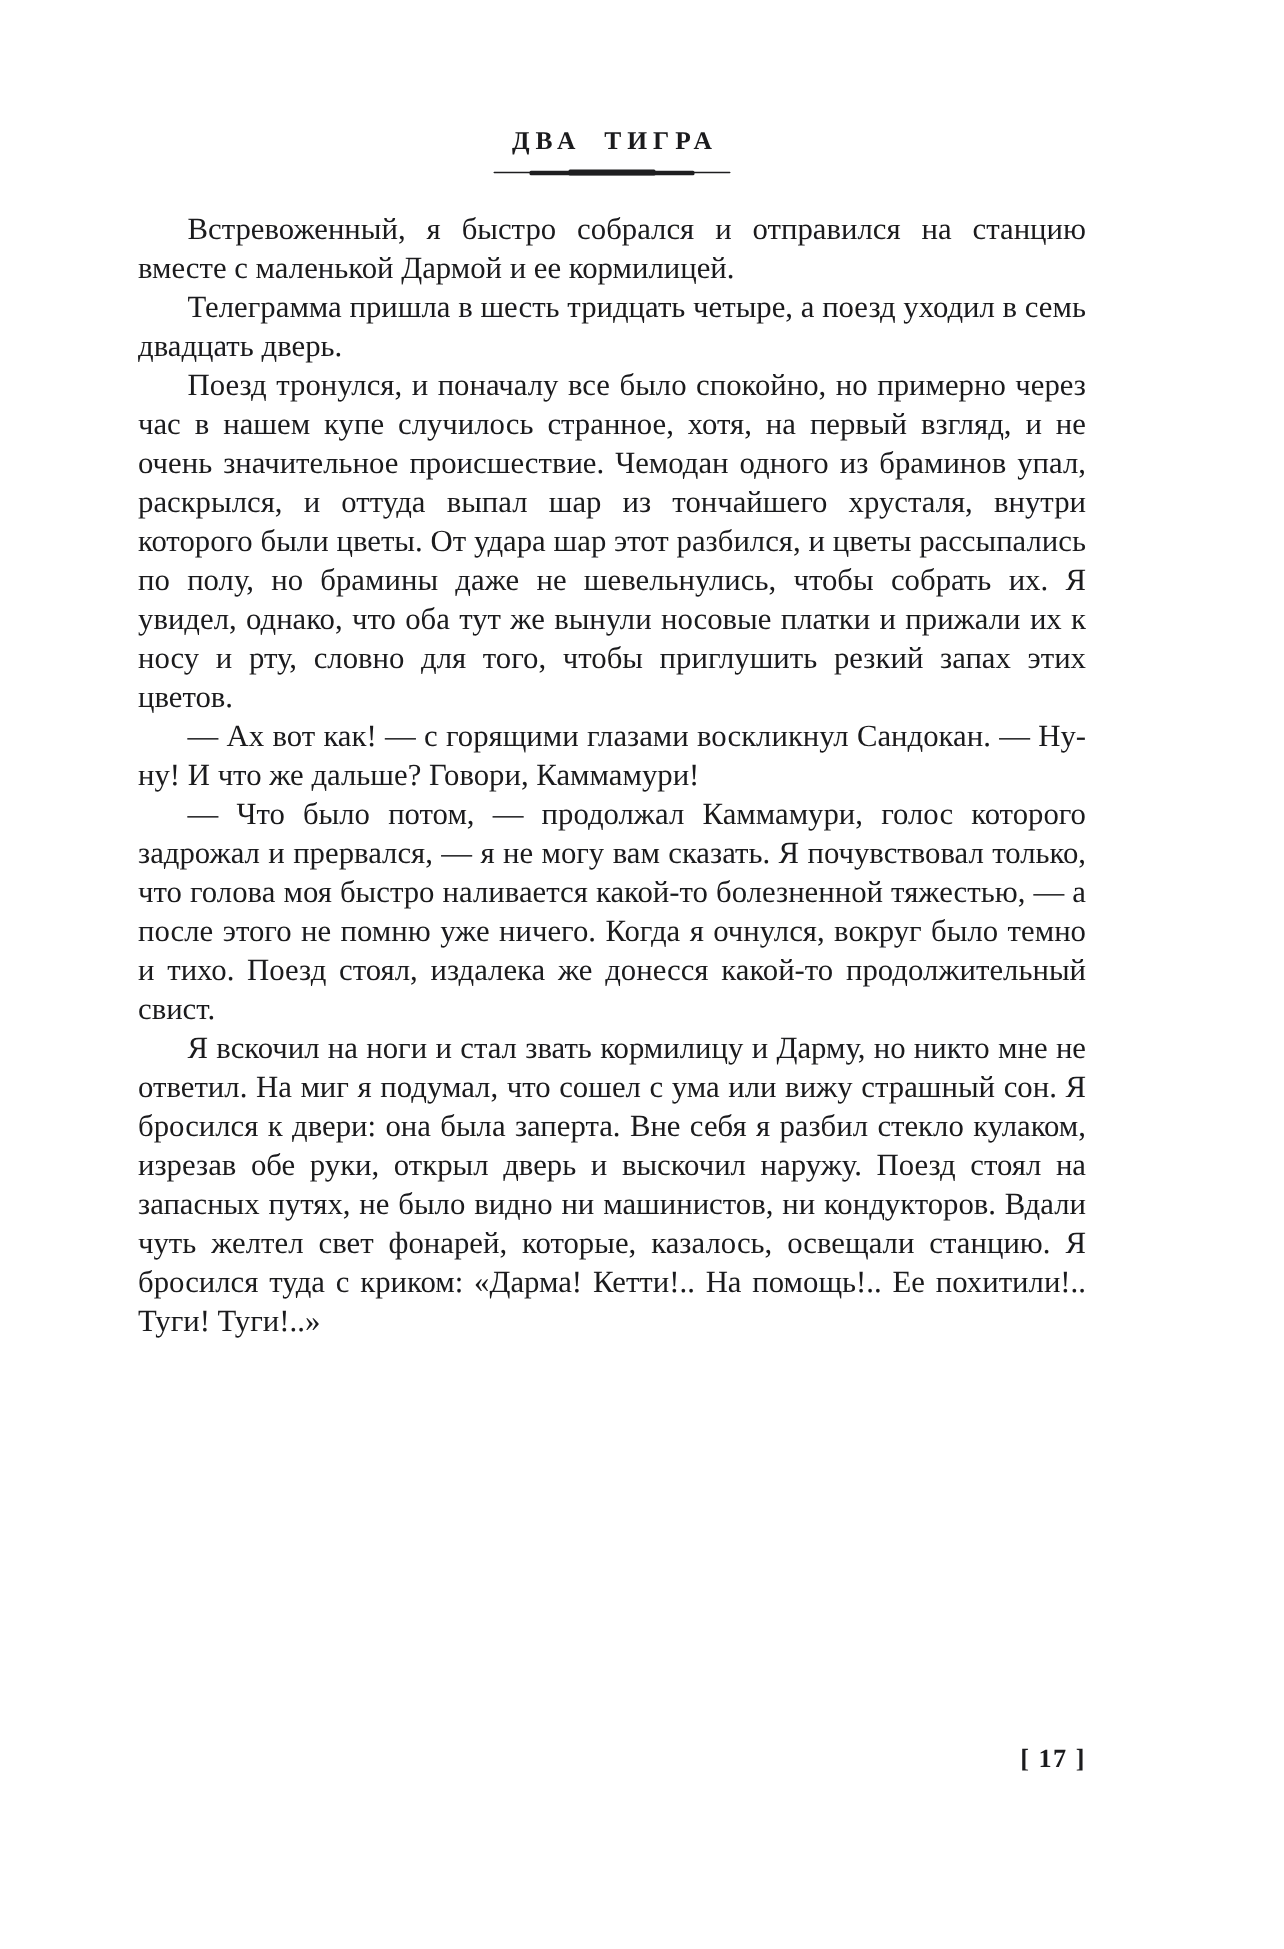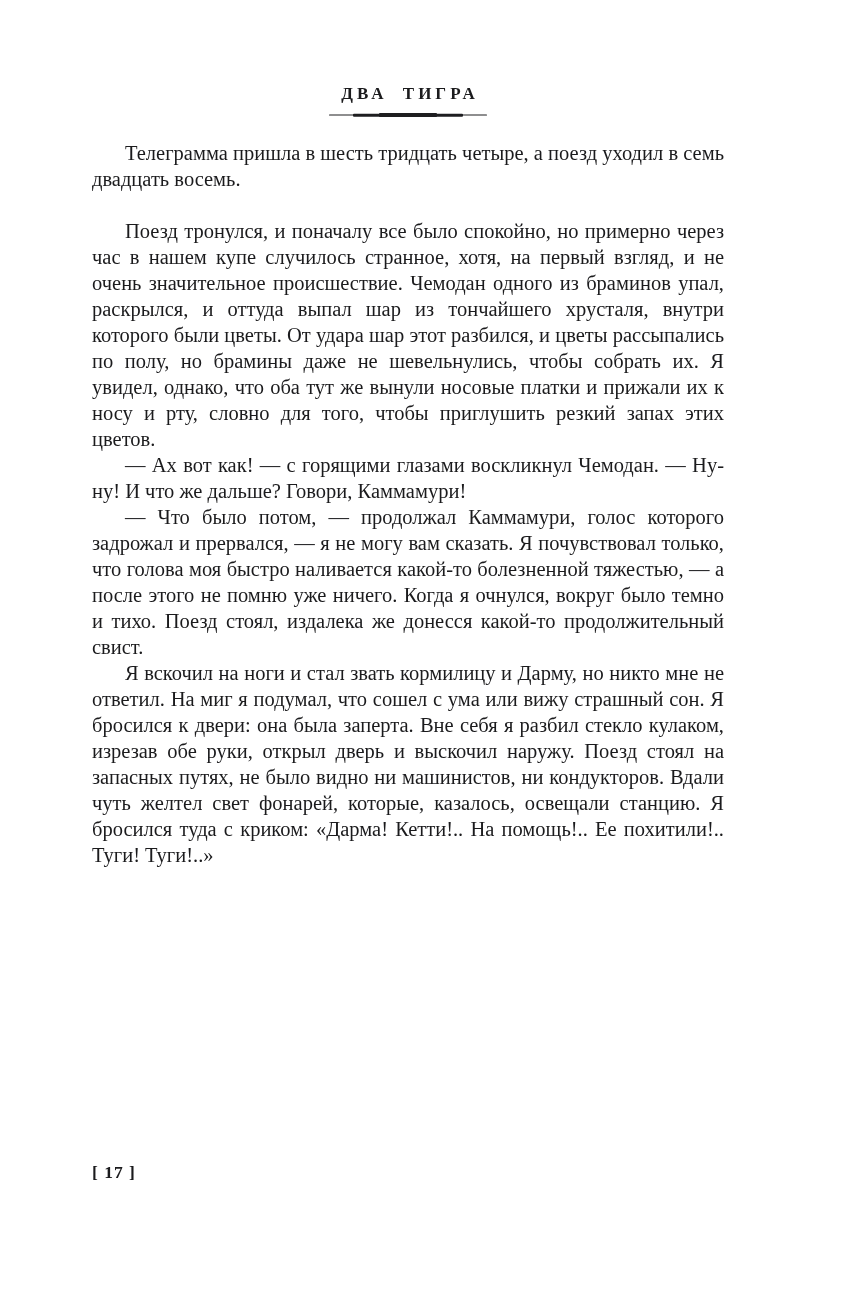--- a/index.html
+++ b/index.html
@@ -98,6 +98,7 @@
   </header>
 
   <main class="text-block" lang="ru">
+    <p class="para">Встревоженный, я быстро собрался и отправился на станцию вместе с маленькой Дармой и ее кормилицей.</p>
     <p class="para">Телеграмма пришла в шесть тридцать четыре, а поезд уходил в семь двадцать восемь.</p>
     <p class="para section-start">Поезд тронулся, и поначалу все было спокойно, но примерно через час в нашем купе случилось странное, хотя, на первый взгляд, и не очень значительное происшествие. Чемодан одного из браминов упал, раскрылся, и оттуда выпал шар из тончайшего хрусталя, внутри которого были цветы. От удара шар этот разбился, и цветы рассыпались по полу, но брамины даже не шевельнулись, чтобы собрать их. Я увидел, однако, что оба тут же вынули носовые платки и прижали их к носу и рту, словно для того, чтобы приглушить резкий запах этих цветов.</p>
     <p class="para">— Ах вот как! — с горящими глазами воскликнул Чемодан. — Ну-ну! И что же дальше? Говори, Каммамури!</p>

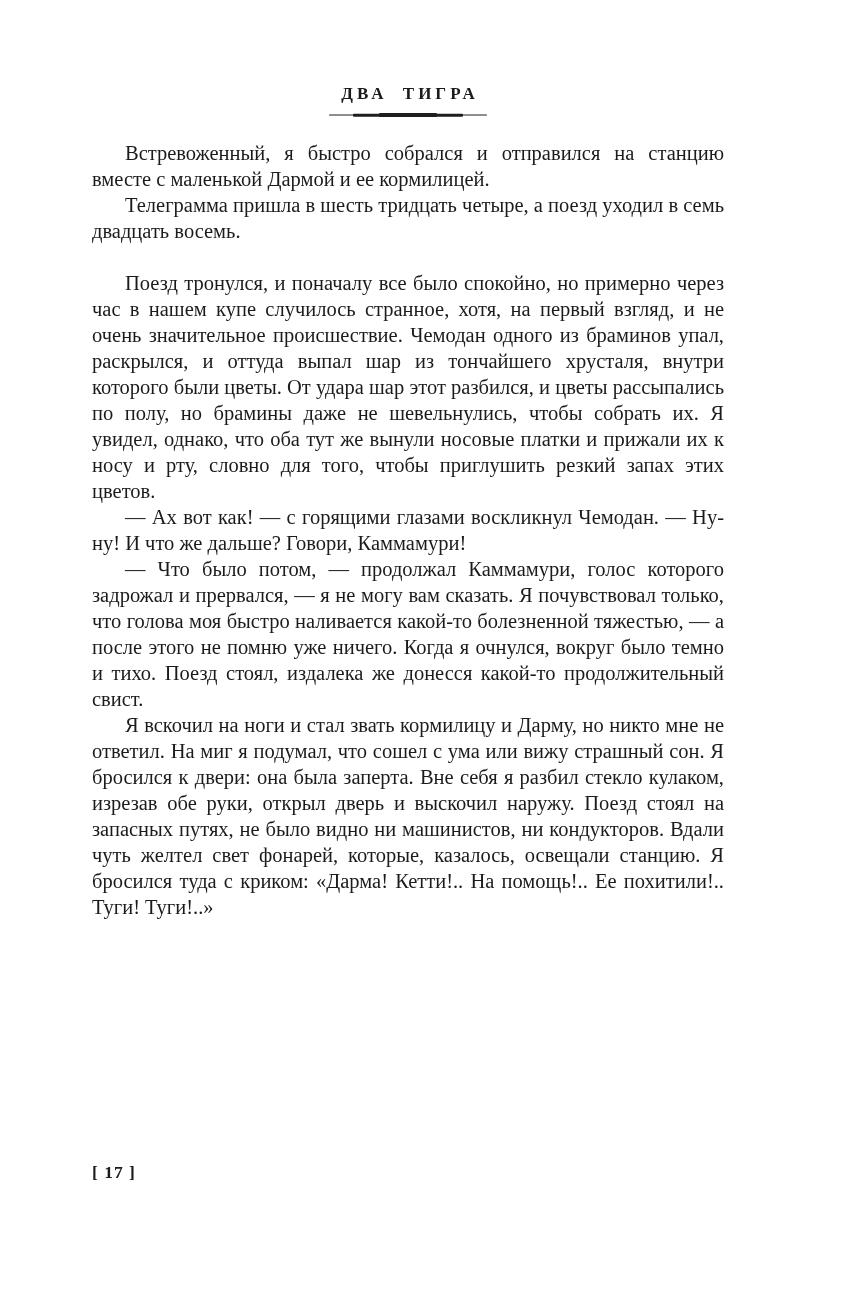--- a/index.html
+++ b/index.html
@@ -99,7 +99,7 @@
 
   <main class="text-block" lang="ru">
     <p class="para">Встревоженный, я быстро собрался и отправился на станцию вместе с маленькой Дармой и ее кормилицей.</p>
-    <p class="para">Телеграмма пришла в шесть тридцать четыре, а поезд уходил в семь двадцать восемь.</p>
+    <p class="para">Телеграмма пришла в шесть тридцать четыре, а поезд уходил в семь двадцать дверь.</p>
     <p class="para section-start">Поезд тронулся, и поначалу все было спокойно, но примерно через час в нашем купе случилось странное, хотя, на первый взгляд, и не очень значительное происшествие. Чемодан одного из браминов упал, раскрылся, и оттуда выпал шар из тончайшего хрусталя, внутри которого были цветы. От удара шар этот разбился, и цветы рассыпались по полу, но брамины даже не шевельнулись, чтобы собрать их. Я увидел, однако, что оба тут же вынули носовые платки и прижали их к носу и рту, словно для того, чтобы приглушить резкий запах этих цветов.</p>
     <p class="para">— Ах вот как! — с горящими глазами воскликнул Чемодан. — Ну-ну! И что же дальше? Говори, Каммамури!</p>
     <p class="para">— Что было потом, — продолжал Каммамури, голос которого задрожал и прервался, — я не могу вам сказать. Я почувствовал только, что голова моя быстро наливается какой-то болезненной тяжестью, — а после этого не помню уже ничего. Когда я очнулся, вокруг было темно и тихо. Поезд стоял, издалека же донесся какой-то продолжительный свист.</p>

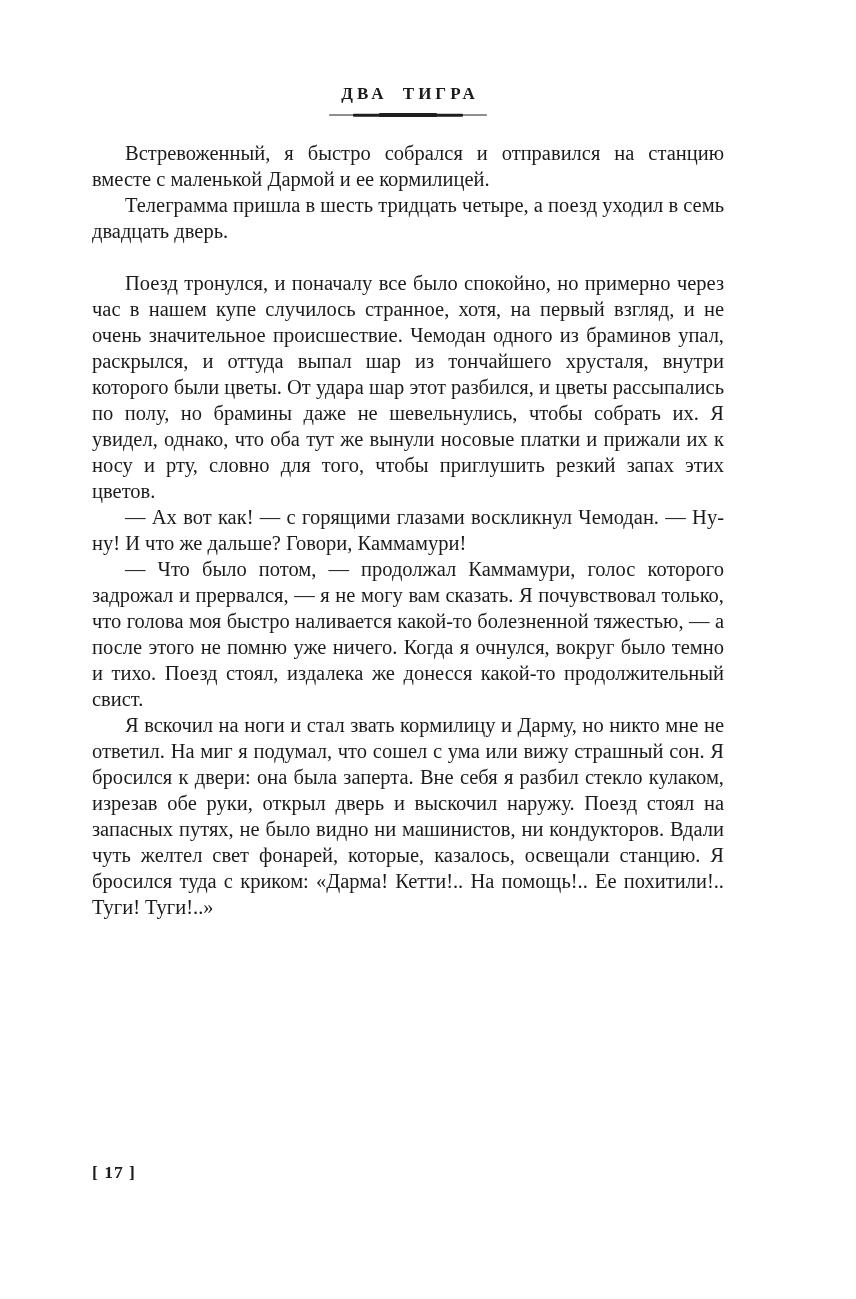--- a/index.html
+++ b/index.html
@@ -68,7 +68,6 @@
     text-indent: 33px;
   }
   .para.section-start {
-    margin-top: 26px;
   }
   
   .folio {

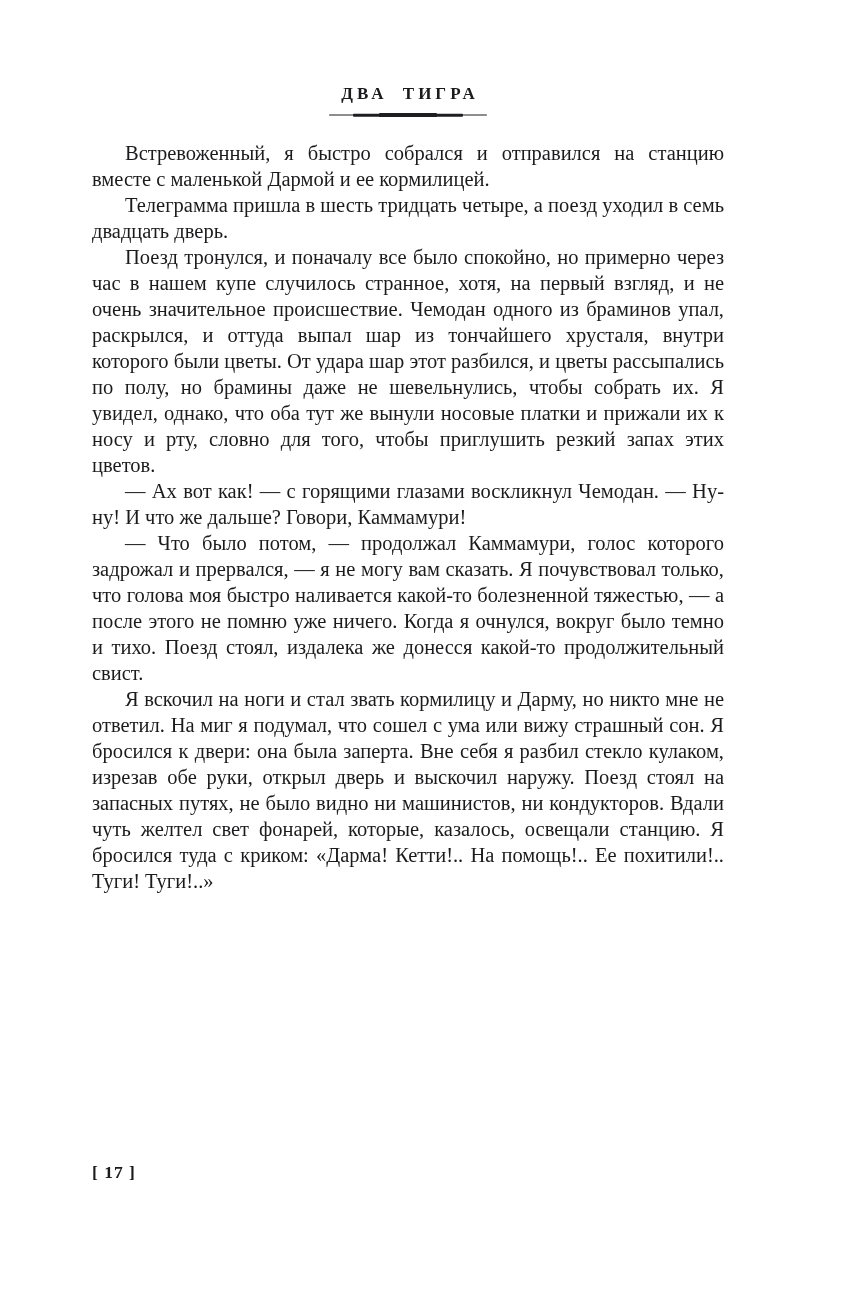--- a/index.html
+++ b/index.html
@@ -100,7 +100,7 @@
     <p class="para">Встревоженный, я быстро собрался и отправился на станцию вместе с маленькой Дармой и ее кормилицей.</p>
     <p class="para">Телеграмма пришла в шесть тридцать четыре, а поезд уходил в семь двадцать дверь.</p>
     <p class="para section-start">Поезд тронулся, и поначалу все было спокойно, но примерно через час в нашем купе случилось странное, хотя, на первый взгляд, и не очень значительное происшествие. Чемодан одного из браминов упал, раскрылся, и оттуда выпал шар из тончайшего хрусталя, внутри которого были цветы. От удара шар этот разбился, и цветы рассыпались по полу, но брамины даже не шевельнулись, чтобы собрать их. Я увидел, однако, что оба тут же вынули носовые платки и прижали их к носу и рту, словно для того, чтобы приглушить резкий запах этих цветов.</p>
-    <p class="para">— Ах вот как! — с горящими глазами воскликнул Чемодан. — Ну-ну! И что же дальше? Говори, Каммамури!</p>
+    <p class="para">— Ах вот как! — с горящими глазами воскликнул Сандокан. — Ну-ну! И что же дальше? Говори, Каммамури!</p>
     <p class="para">— Что было потом, — продолжал Каммамури, голос которого задрожал и прервался, — я не могу вам сказать. Я почувствовал только, что голова моя быстро наливается какой-то болезненной тяжестью, — а после этого не помню уже ничего. Когда я очнулся, вокруг было темно и тихо. Поезд стоял, издалека же донесся какой-то продолжительный свист.</p>
     <p class="para">Я вскочил на ноги и стал звать кормилицу и Дарму, но никто мне не ответил. На миг я подумал, что сошел с ума или вижу страшный сон. Я бросился к двери: она была заперта. Вне себя я разбил стекло кулаком, изрезав обе руки, открыл дверь и выскочил наружу. Поезд стоял на запасных путях, не было видно ни машинистов, ни кондукторов. Вдали чуть желтел свет фонарей, которые, казалось, освещали станцию. Я бросился туда с криком: «Дарма! Кетти!.. На помощь!.. Ее похитили!.. Туги! Туги!..»</p>
   </main>

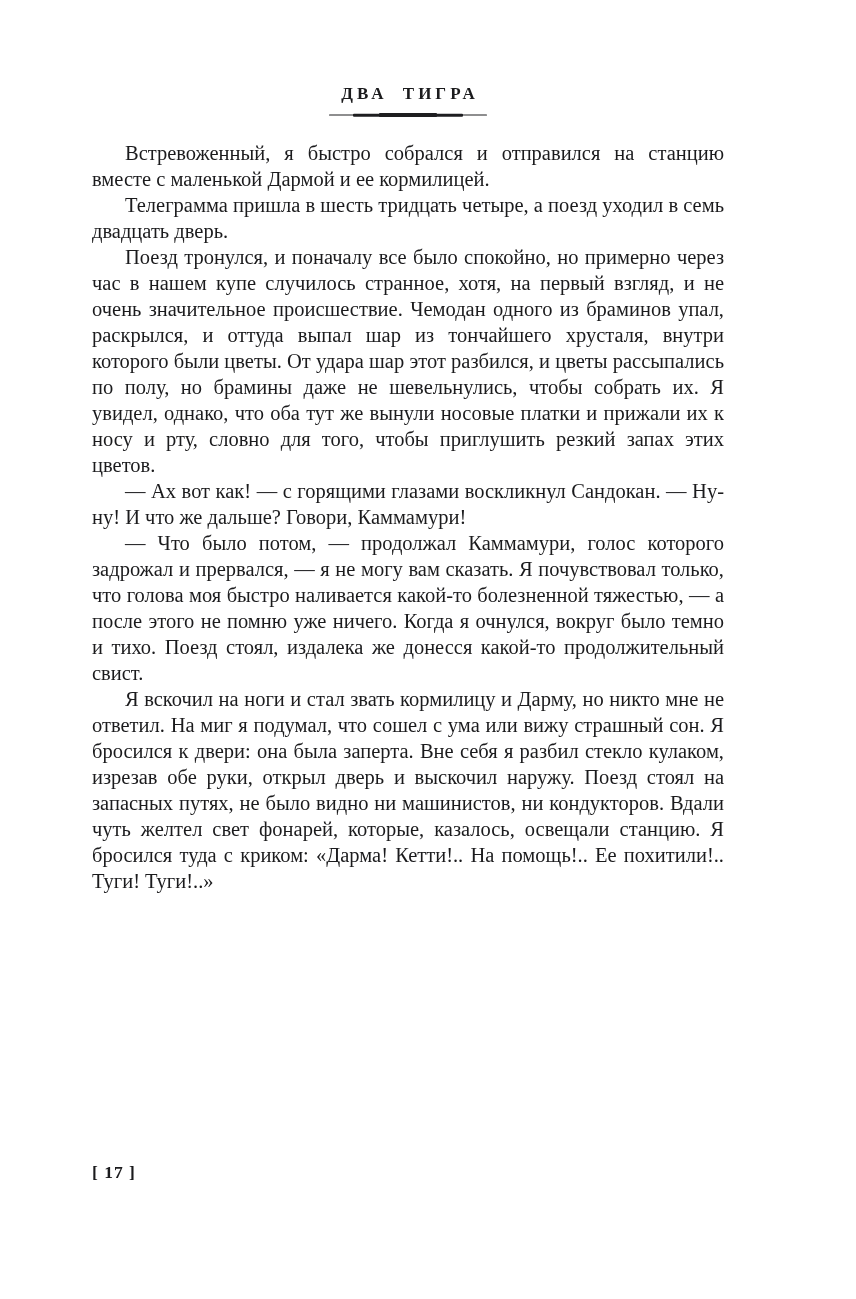--- a/index.html
+++ b/index.html
@@ -75,7 +75,7 @@
     left: 92px;
     top: 1162px;
     width: 632px;
-    text-align: left;
+    text-align: right;
     font-size: 17.5px;
     font-weight: bold;
     letter-spacing: 1px;

